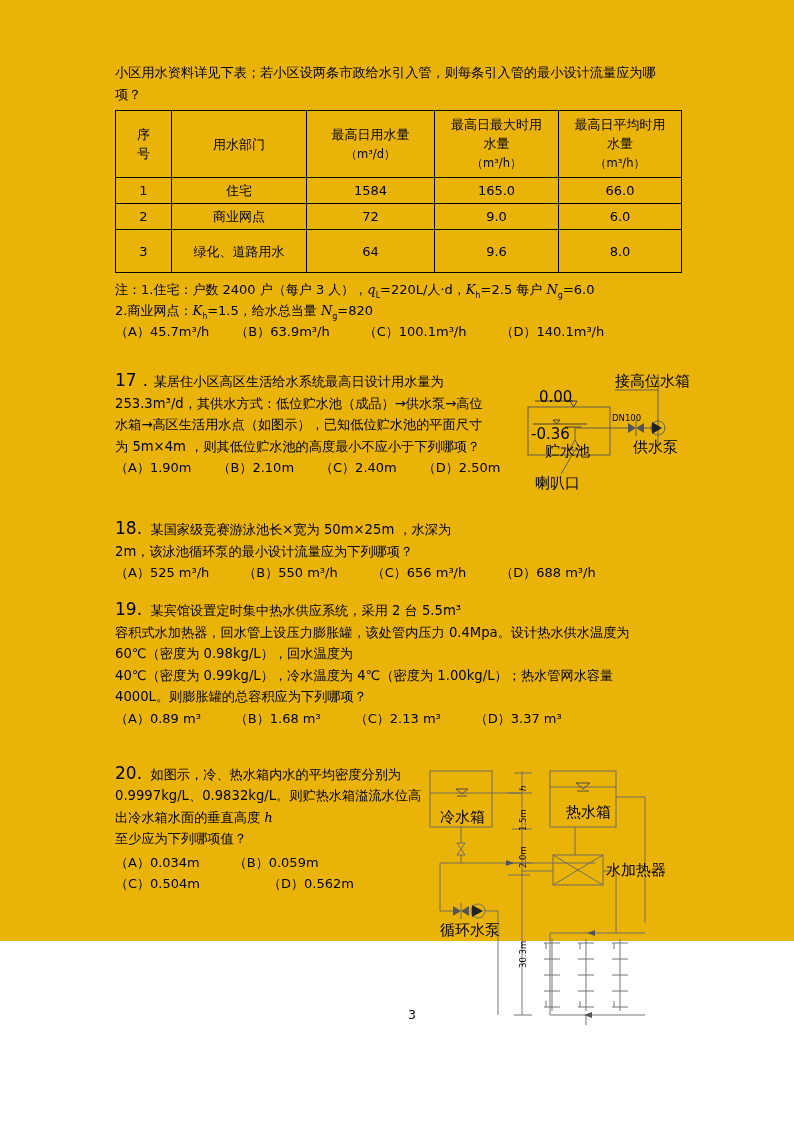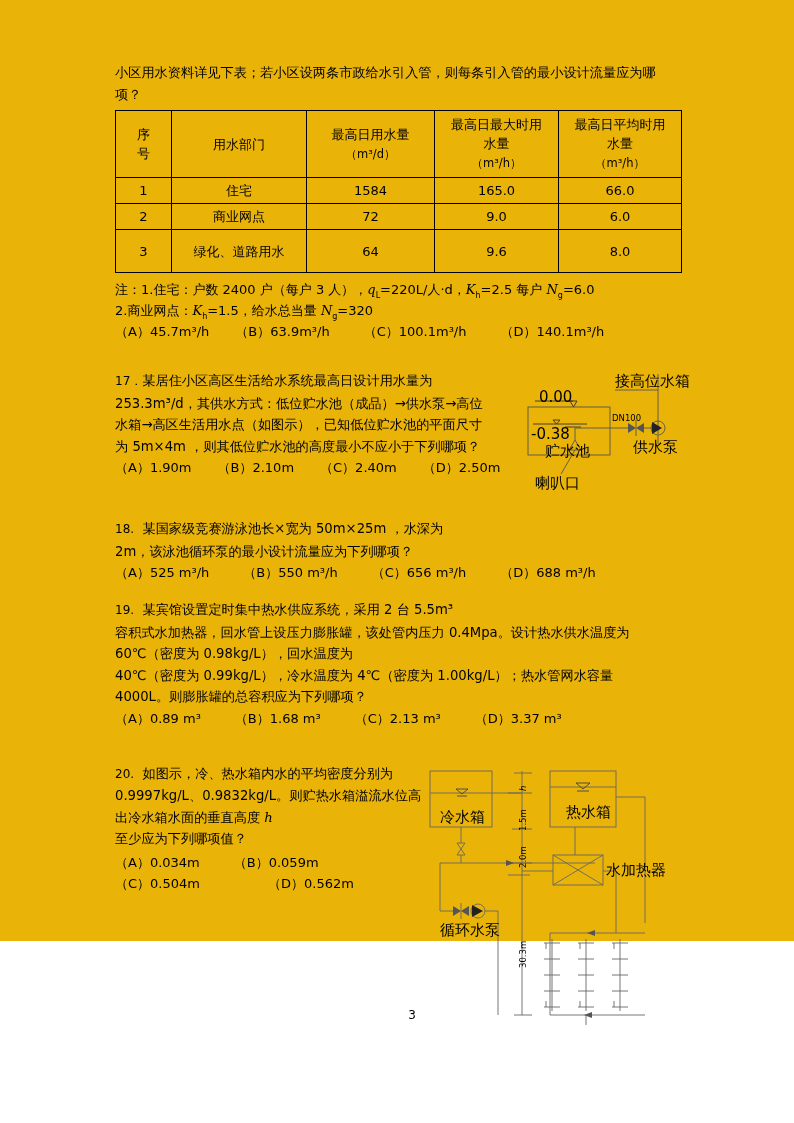--- a/index.html
+++ b/index.html
@@ -192,7 +192,7 @@
         <span>注：1.住宅：户数 2400 户（每户 3 人），</span><span class="ital">q</span><sub>L</sub><span>=220L/人·d，</span><span class="ital">K</span><sub>h</sub><span>=2.5 每户 </span><span class="ital">N</span><sub>g</sub><span>=6.0</span>
       </div>
       <div class="note-line">
-        <span>2.商业网点：</span><span class="ital">K</span><sub>h</sub><span>=1.5，给水总当量 </span><span class="ital">N</span><sub>g</sub><span>=320</span>
+        <span>2.商业网点：</span><span class="ital">K</span><sub>h</sub><span>=1.5，给水总当量 </span><span class="ital">N</span><sub>g</sub><span>=820</span>
       </div>
       <div class="opts">
         <span>（A）45.7m³/h</span><span class="gap"></span><span>（B）63.9m³/h</span><span class="gap-lg"></span><span>（C）100.1m³/h</span><span class="gap-lg"></span><span>（D）140.1m³/h</span>

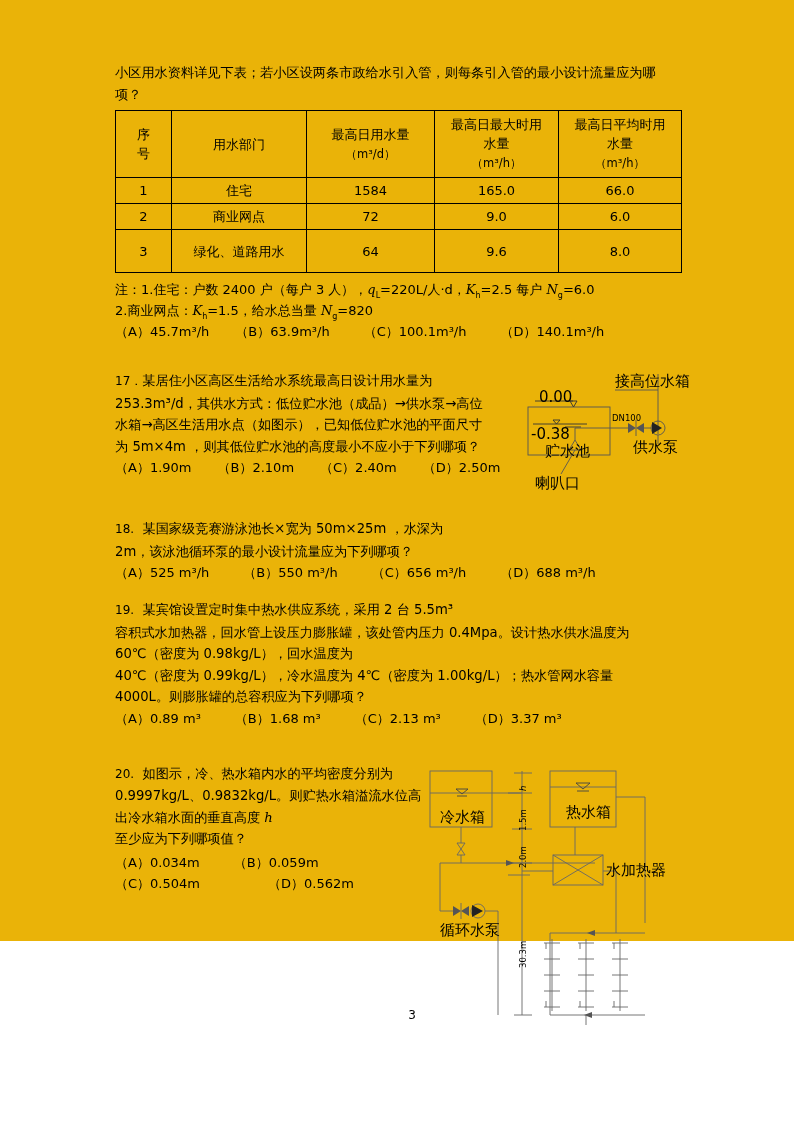--- a/index.html
+++ b/index.html
@@ -29,7 +29,7 @@
     top: 62px;
     width: 570px;
   }
-  .q-num { font-size: 12px; }
+  .q-num { font-size: 17px; }
   sub { font-size: 8px; vertical-align: sub; line-height: 0; }
   .ital { font-style: italic; font-family: "DejaVu Serif", "Liberation Serif", serif; }
 

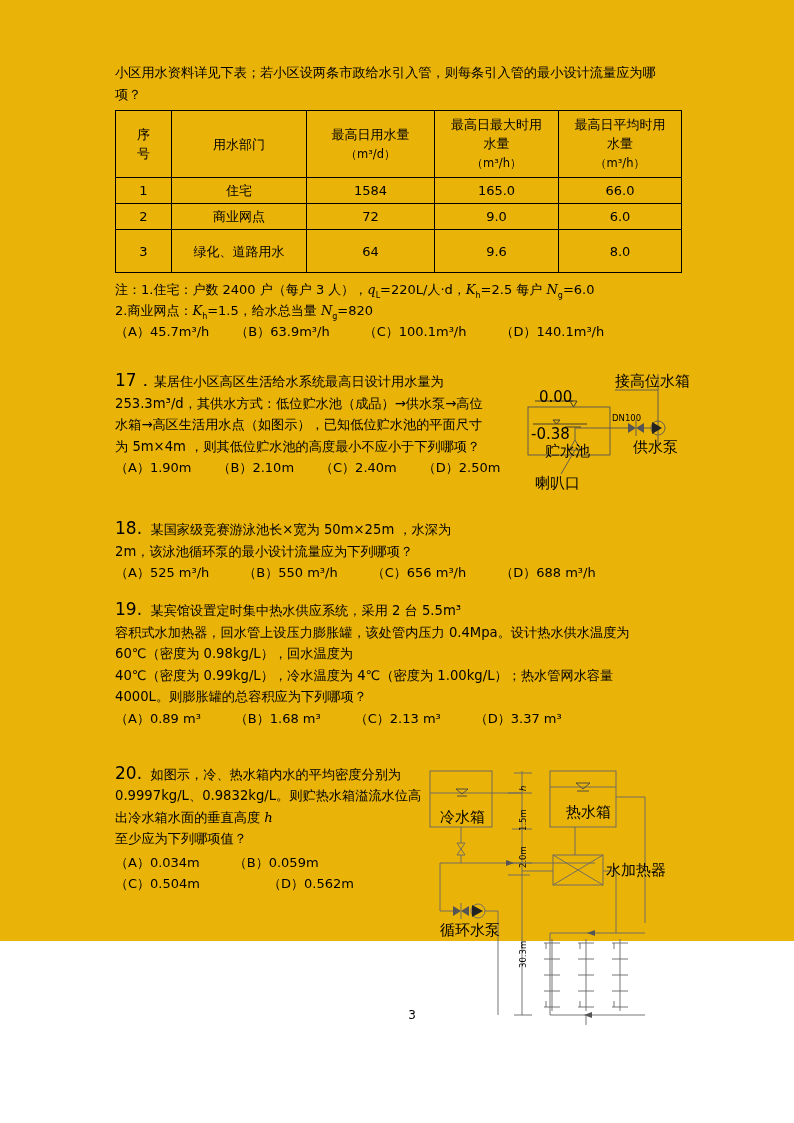--- a/index.html
+++ b/index.html
@@ -247,7 +247,7 @@
         </svg>
         <span class="fig-label" style="left:120px; top:4px;">接高位水箱</span>
         <span class="fig-label" style="left:44px; top:20px;">0.00</span>
-        <span class="fig-label" style="left:36px; top:57px;">-0.38</span>
+        <span class="fig-label" style="left:36px; top:57px;">-0.36</span>
         <span class="fig-label sm" style="left:117px; top:45px;">DN100</span>
         <span class="fig-label" style="left:50px; top:74px;">贮水池</span>
         <span class="fig-label" style="left:40px; top:106px;">喇叭口</span>

